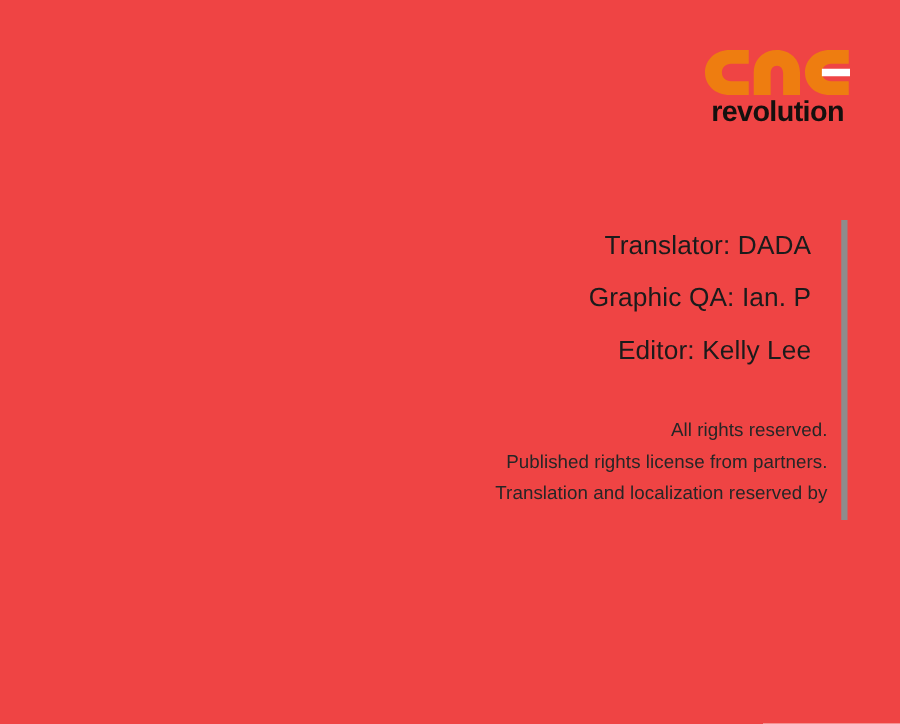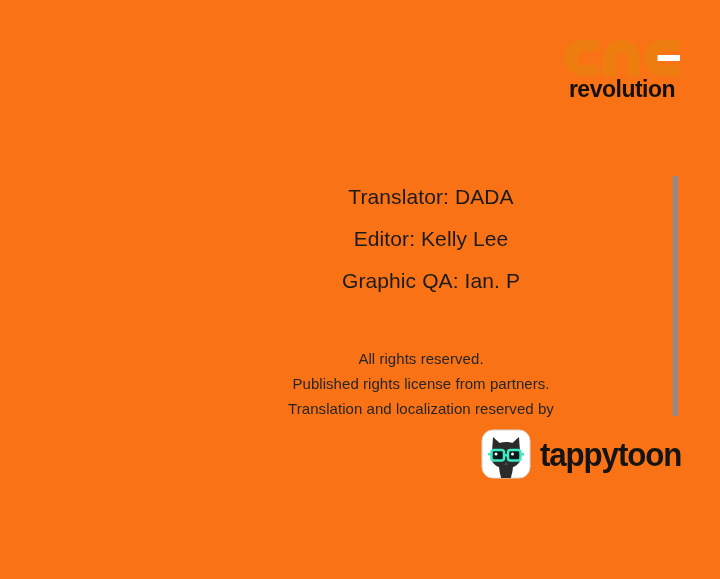--- a/index.html
+++ b/index.html
@@ -14,7 +14,7 @@
     position: relative;
     width: 720px;
     height: 579px;
-    background: #f97316;
+    background: #ef4444;
     overflow: hidden;
   }
 

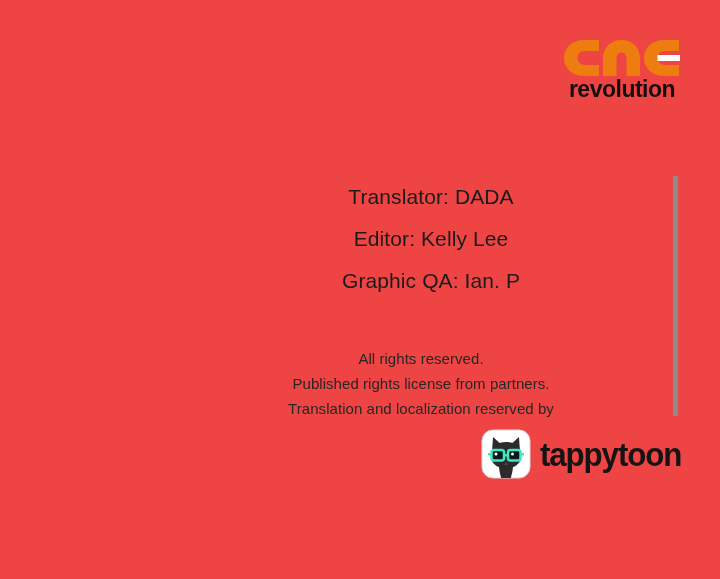--- a/index.html
+++ b/index.html
@@ -59,10 +59,10 @@
   
   .credits {
     position: absolute;
-    left: 200px;
+    left: 187px;
     top: 176px;
     width: 462px;
-    text-align: center;
+    text-align: right;
   }
   .credit-line {
     font-family: "Liberation Sans", sans-serif;

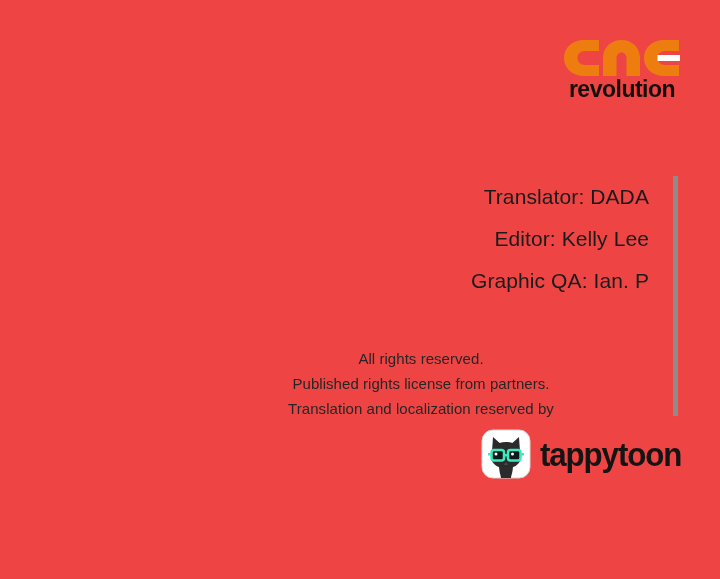--- a/index.html
+++ b/index.html
@@ -142,8 +142,8 @@
 
   <div class="credits">
     <div class="credit-line">Translator: DADA</div>
+    <div class="credit-line">Graphic QA: Ian. P</div>
     <div class="credit-line">Editor: Kelly Lee</div>
-    <div class="credit-line">Graphic QA: Ian. P</div>
   </div>
 
   <div class="legal">

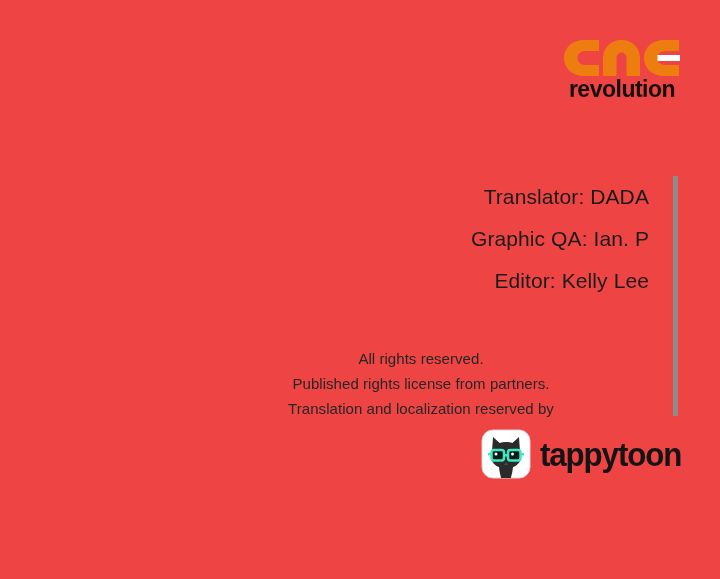--- a/index.html
+++ b/index.html
@@ -78,9 +78,9 @@
   .legal {
     position: absolute;
     left: 180px;
-    top: 346px;
+    top: 332px;
     width: 482px;
-    text-align: center;
+    text-align: right;
   }
   .legal-line {
     font-family: "Liberation Sans", sans-serif;

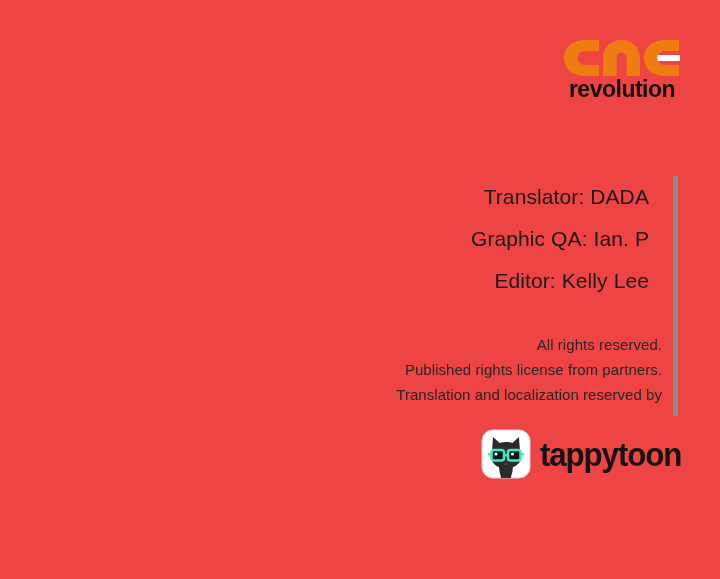--- a/index.html
+++ b/index.html
@@ -152,33 +152,6 @@
     <div class="legal-line">Translation and localization reserved by</div>
   </div>
 
-  <div class="tappytoon">
-    <svg class="tt-icon" viewBox="0 0 100 100" aria-hidden="true">
-      <rect x="2" y="2" width="96" height="96" rx="22" ry="22" fill="#ffffff" stroke="#d8d8d8" stroke-width="2"></rect>
-
-      <path d="M22 46 L24 16 L44 34 Z" fill="#2b2b2b"></path>
-      <path d="M78 46 L76 16 L56 34 Z" fill="#2b2b2b"></path>
-
-      <path d="M50 26 C31 26 20 38 20 54 C20 66 28 74 38 77 L62 77 C72 74 80 66 80 54 C80 38 69 26 50 26 Z" fill="#2b2b2b"></path>
-
-      <path d="M36 72 C36 86 40 94 40 98 L60 98 C60 94 64 86 64 72 Z" fill="#2b2b2b"></path>
-
-      <rect x="44" y="50" width="12" height="5" fill="#3ee8c0"></rect>
-
-      <rect x="14" y="48" width="9" height="5" fill="#3ee8c0"></rect>
-      <rect x="77" y="48" width="9" height="5" fill="#3ee8c0"></rect>
-
-      <rect x="21" y="42" width="25" height="21" rx="5" ry="5" fill="#0e1a18" stroke="#3ee8c0" stroke-width="5"></rect>
-
-      <rect x="54" y="42" width="25" height="21" rx="5" ry="5" fill="#0e1a18" stroke="#3ee8c0" stroke-width="5"></rect>
-
-      <circle cx="30" cy="50" r="3" fill="#ffffff"></circle>
-      <circle cx="63" cy="50" r="3" fill="#ffffff"></circle>
-
-      <path d="M50 66 L46 72 L54 72 Z" fill="#4a4a4a"></path>
-    </svg>
-    <div class="tt-word">tappytoon</div>
-  </div>
 
 </div>
 

